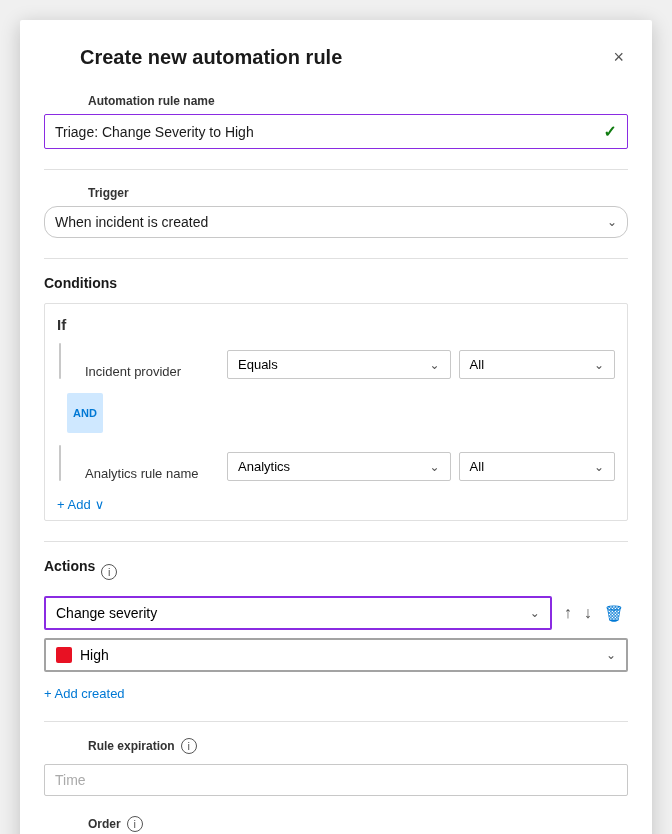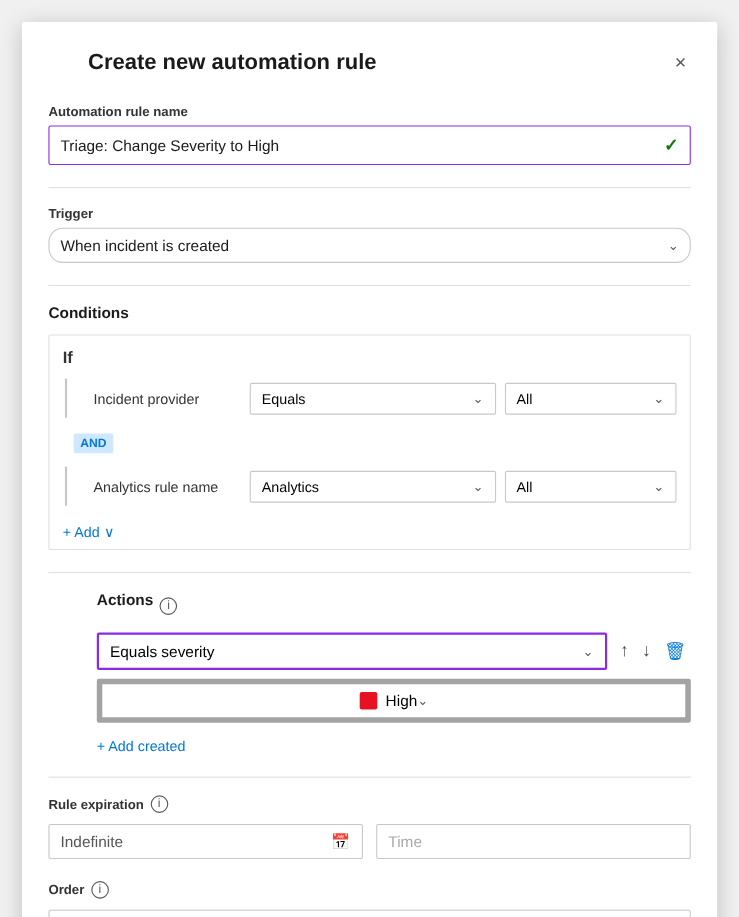--- a/index.html
+++ b/index.html
@@ -53,6 +53,7 @@
       color: #333;
       margin-bottom: 6px;
       display: block;
+      margin-left: 44px;
     }
     .input-with-check {
       border: 1px solid #8a2be2;

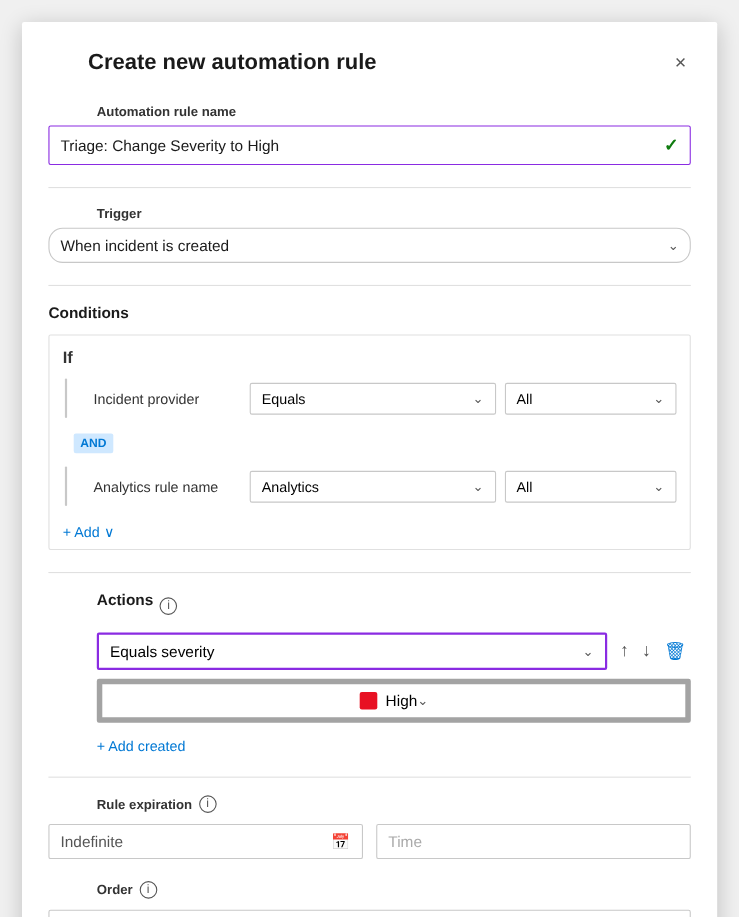--- a/index.html
+++ b/index.html
@@ -115,7 +115,7 @@
     }
     .condition-row {
       display: flex;
-      align-items: center;
+      align-items: flex-end;
       margin-bottom: 10px;
       gap: 10px;
     }

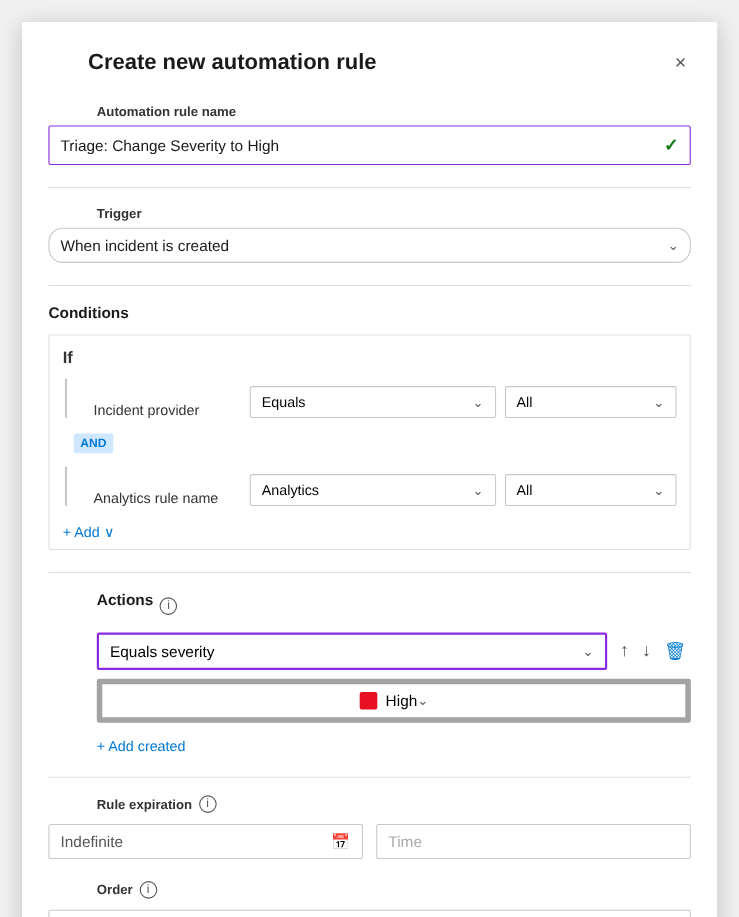--- a/index.html
+++ b/index.html
@@ -149,7 +149,7 @@
       color: #0078d4;
       font-size: 11px;
       font-weight: 600;
-      padding: 3px 6px;
+      padding: 14px 6px;
       border-radius: 2px;
       margin: 4px 0 6px 0;
       display: inline-block;

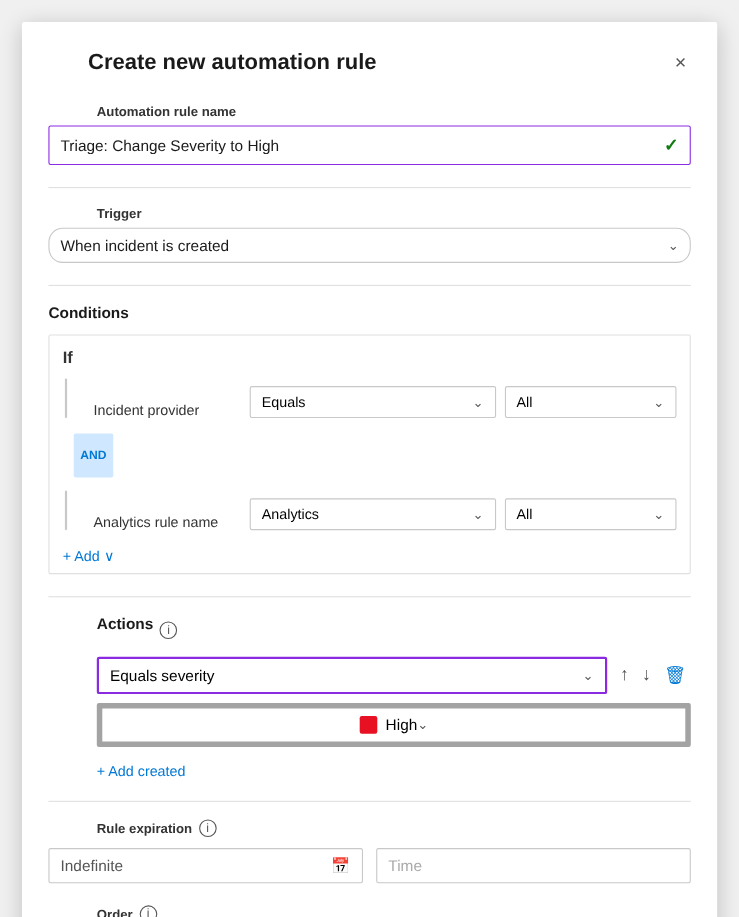--- a/index.html
+++ b/index.html
@@ -168,7 +168,6 @@
 
     .actions-section {
       margin-bottom: 20px;
-      margin-left: 44px;
     }
     .actions-header {
       display: flex;

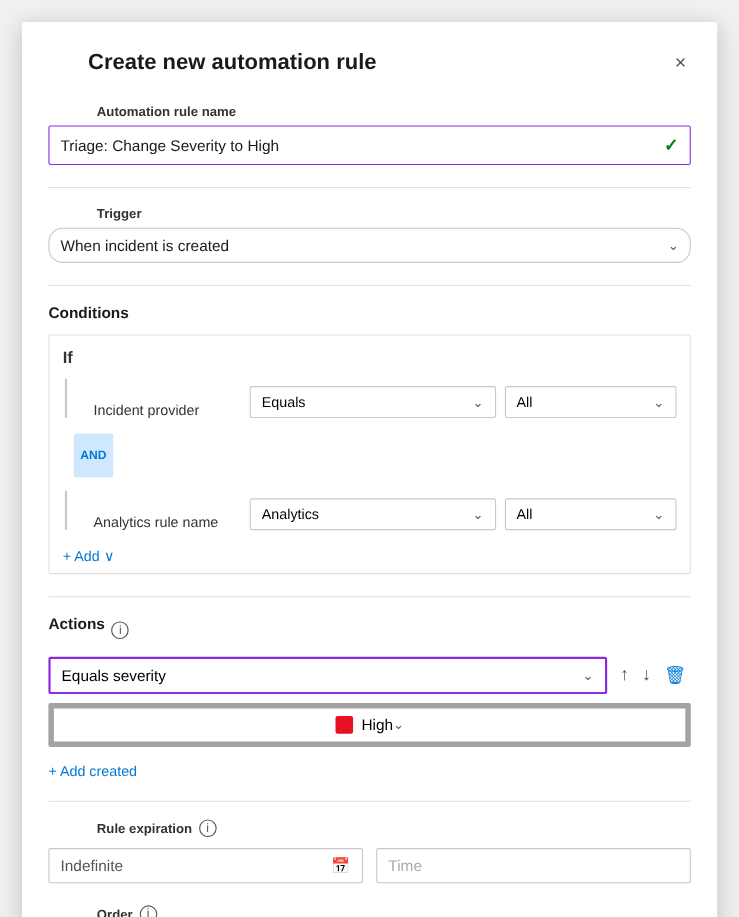--- a/index.html
+++ b/index.html
@@ -367,7 +367,7 @@
     
     <div class="action-row">
       <div class="action-select">
-        <span>Equals severity</span>
+        <span>Change severity</span>
         <span class="chevron-down">⌄</span>
       </div>
       <div class="action-icons">

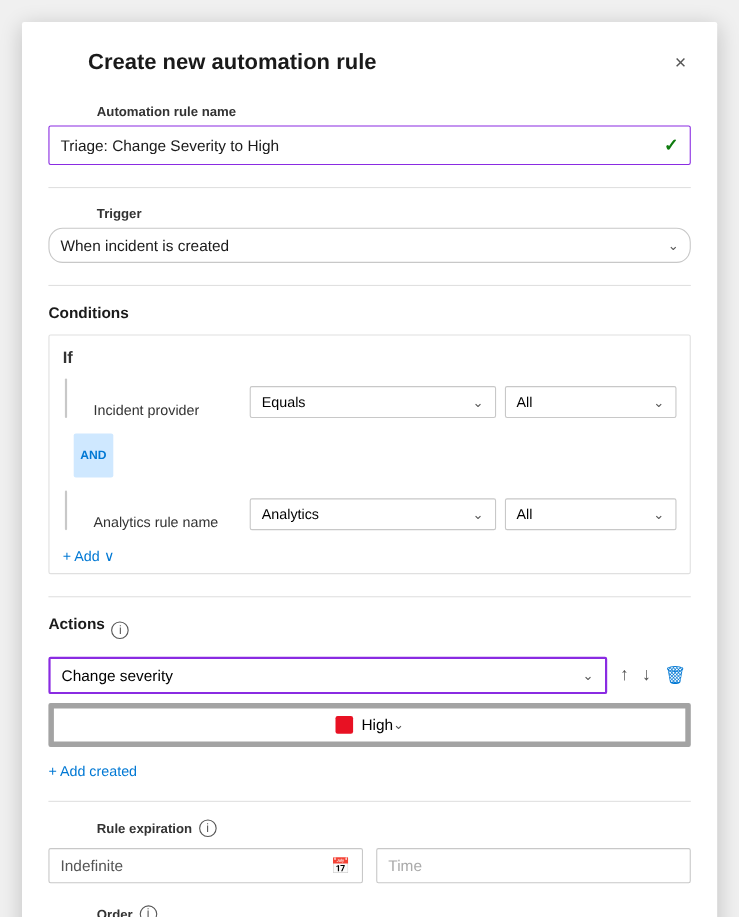--- a/index.html
+++ b/index.html
@@ -223,11 +223,11 @@
     .severity-row {
       display: flex;
       align-items: center;
-      border: 5px solid #a3a3a3;
+      border: 2px solid #a3a3a3;
       border-radius: 2px;
       padding: 7px 10px;
       background: #fff;
-      justify-content: center;
+      justify-content: space-between;
       cursor: pointer;
     }
     .severity-left {

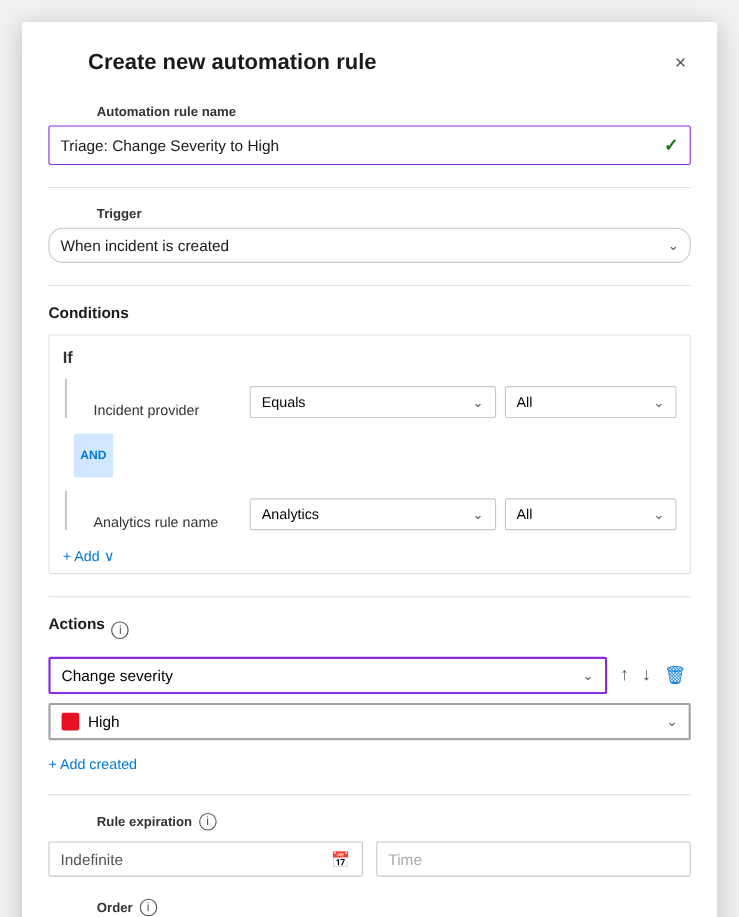--- a/index.html
+++ b/index.html
@@ -404,10 +404,6 @@
     <div style="margin-top:8px;">
       <div class="expiration-row">
         <div class="expiration-input">
-          <span style="color:#555;">Indefinite</span>
-          <span class="calendar-icon">📅</span>
-        </div>
-        <div class="expiration-input">
           <span style="color:#aaa;">Time</span>
         </div>
       </div>

